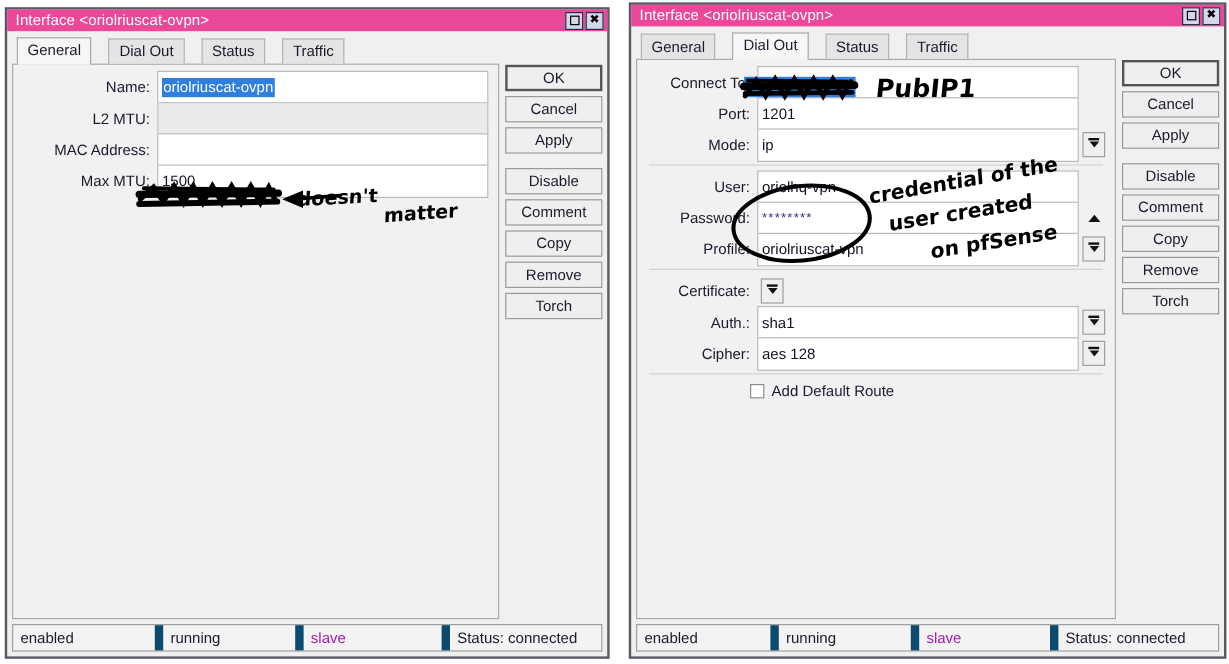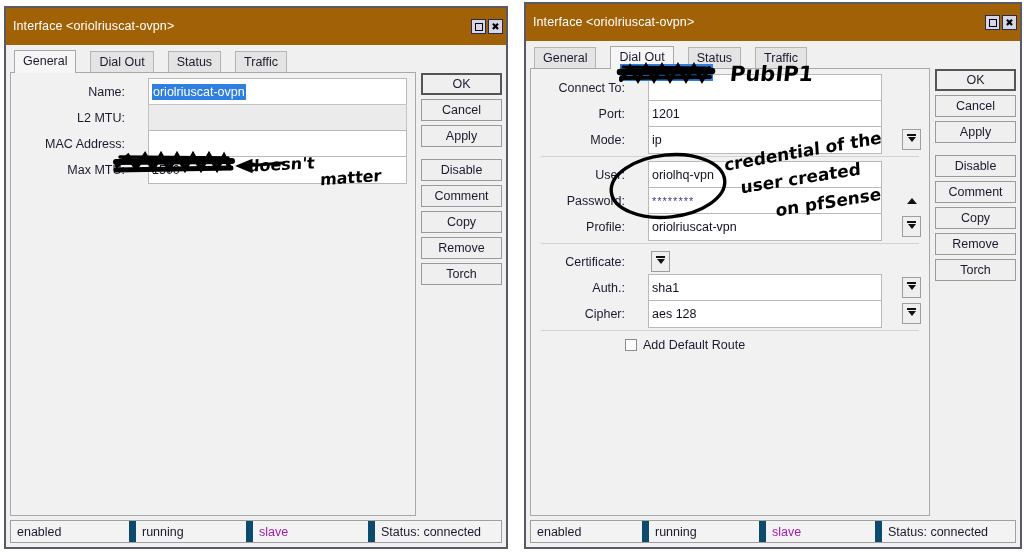--- a/index.html
+++ b/index.html
@@ -29,8 +29,8 @@
   .win-right { left: 524px; top: 2px; width: 498px; height: 547px; }
 
   .titlebar {
-    height: 37px;
-    background: #a16207;
+    height: 18px;
+    background: #ec4899;
     display: flex;
     align-items: center;
     padding: 0 3px 0 7px;

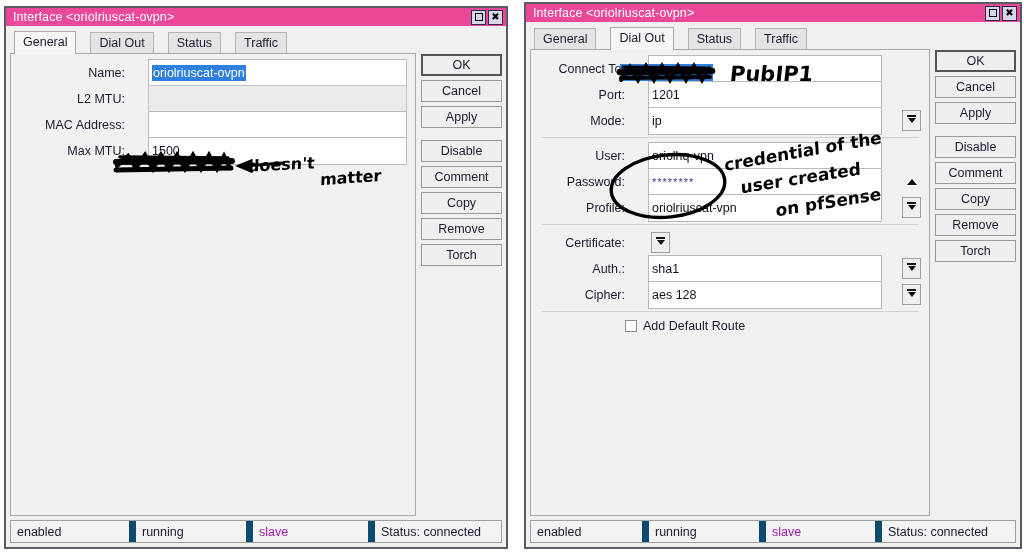--- a/index.html
+++ b/index.html
@@ -123,7 +123,6 @@
     align-items: center;
     margin-bottom: 5px;
     height: 21px;
-    gap: 17px;
   }
   .row-label {
     font-size: 12.5px;

